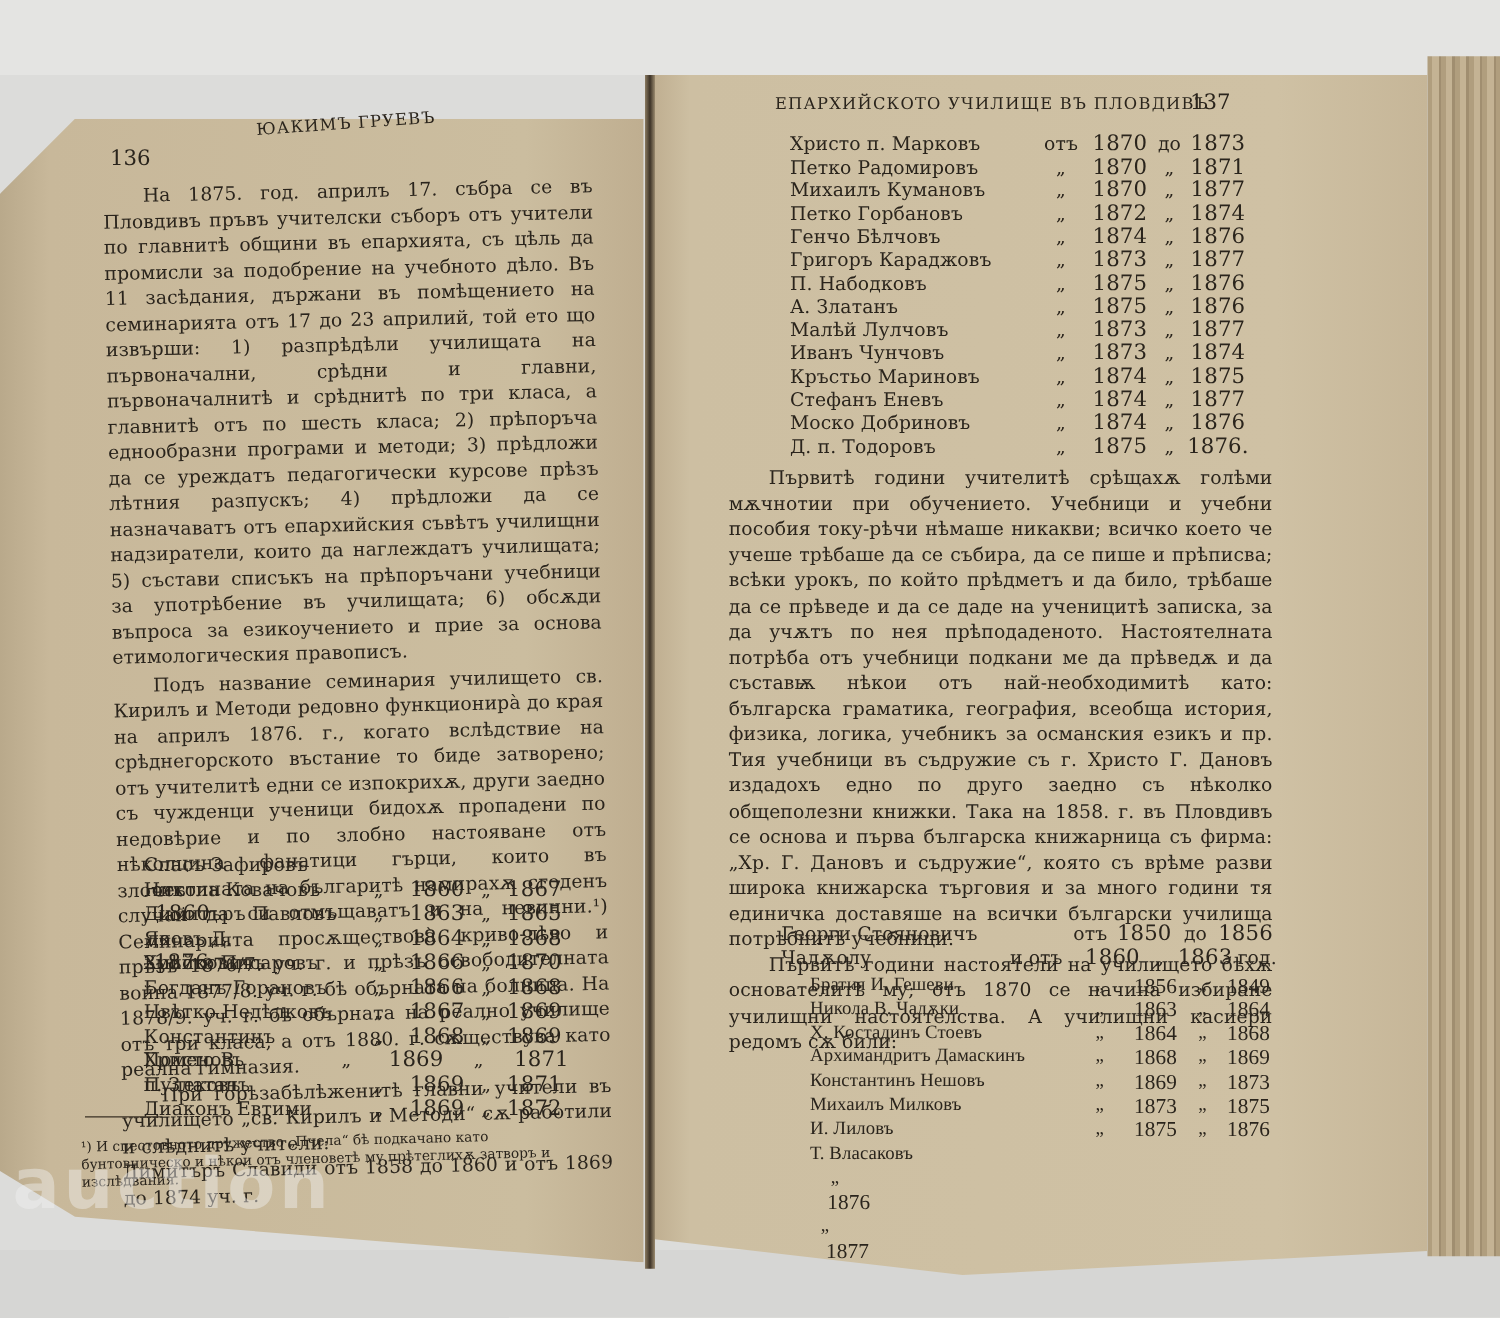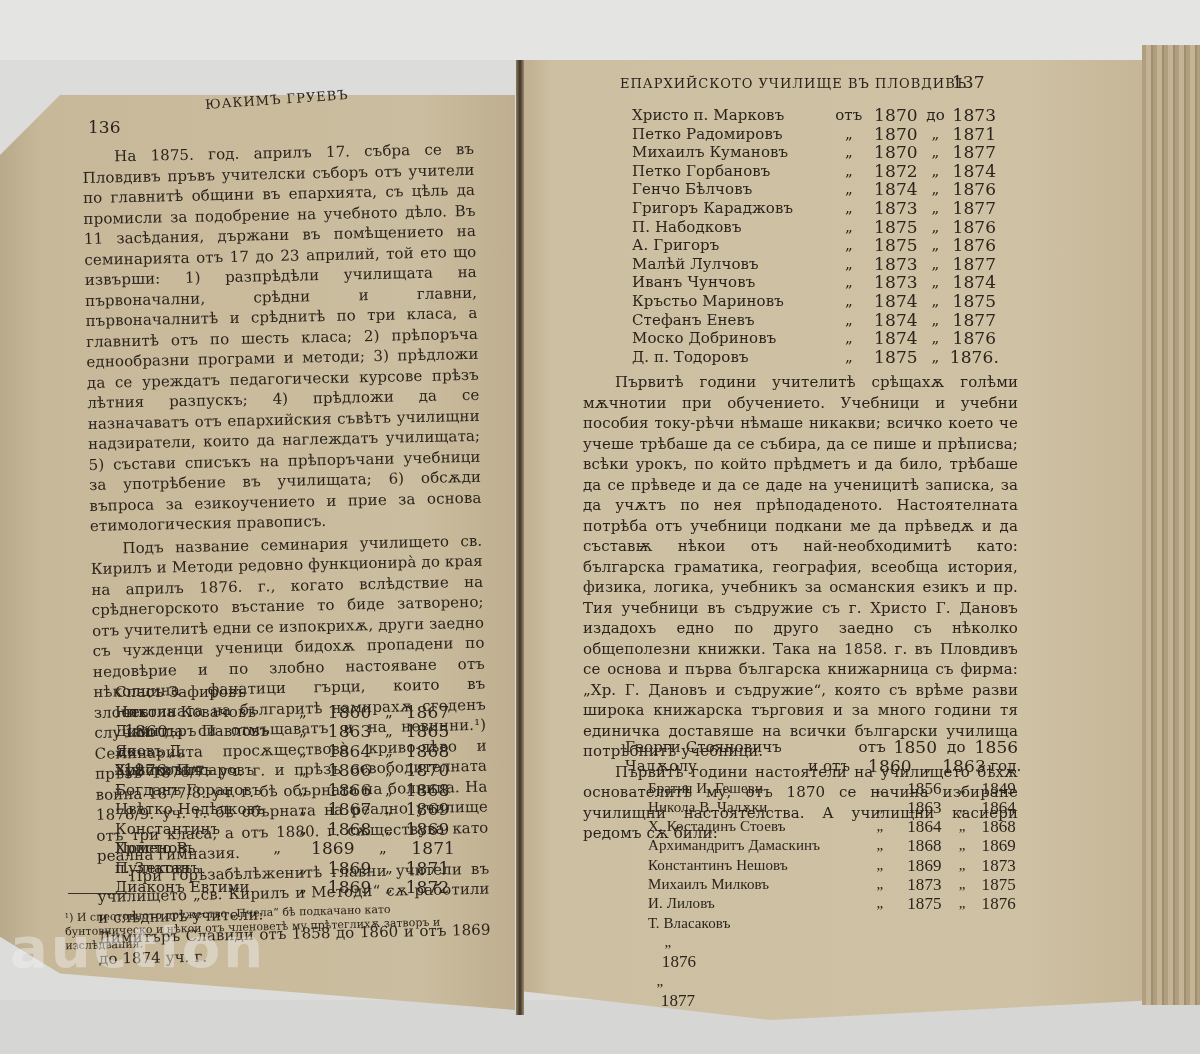--- a/index.html
+++ b/index.html
@@ -186,7 +186,7 @@
       <span class="y2">1876</span>
     </div>
     <div class="row" style="height: 18.6px; line-height: 18.6px;">
-      <span class="name" style="width: 215px;">А. Григоръ</span>
+      <span class="name" style="width: 215px;">А. Златанъ</span>
       <span class="from">„</span>
       <span class="y1">1875</span>
       <span class="to">„</span>

